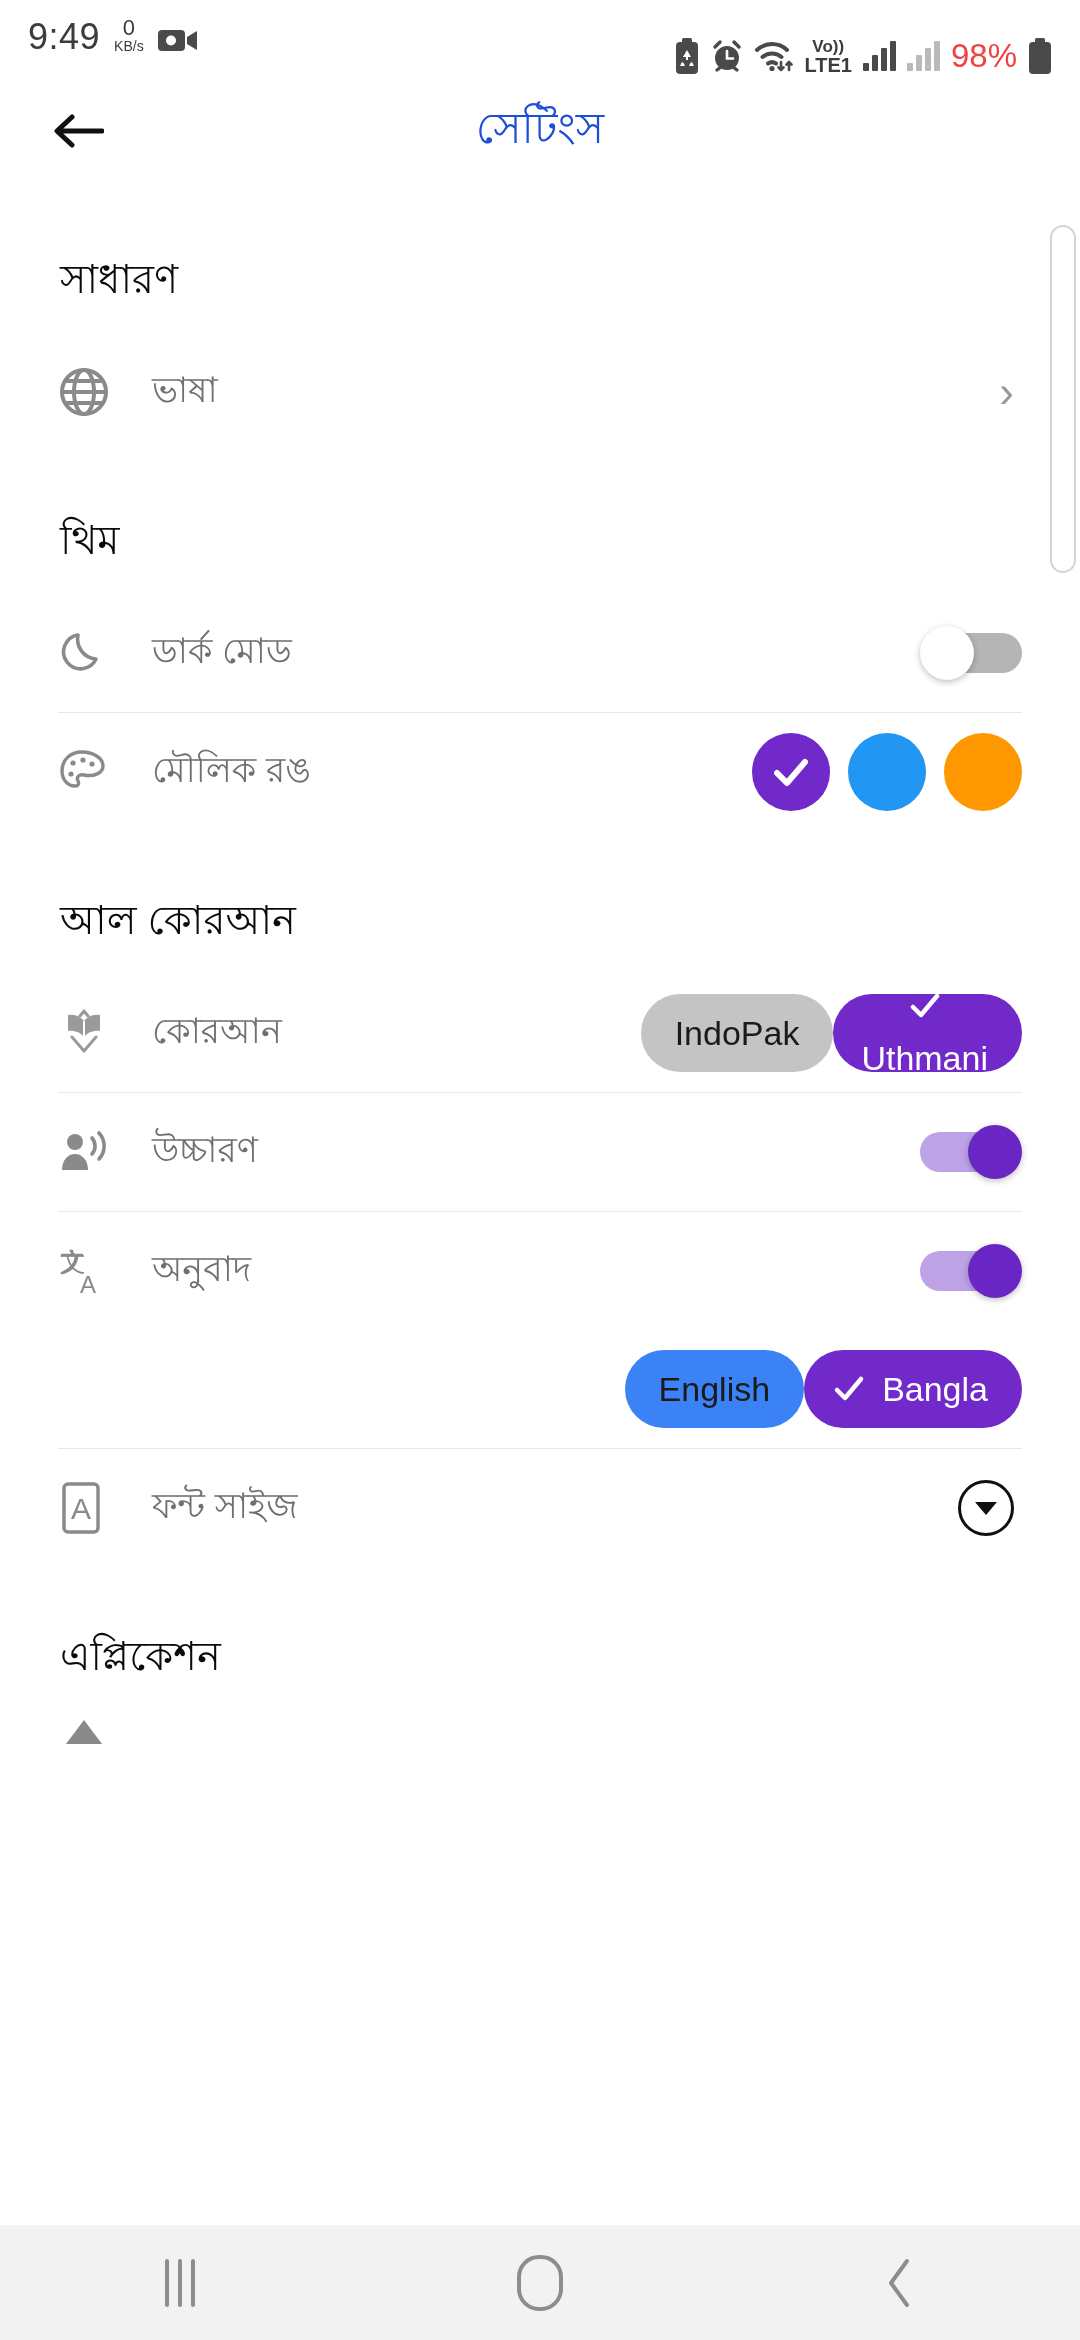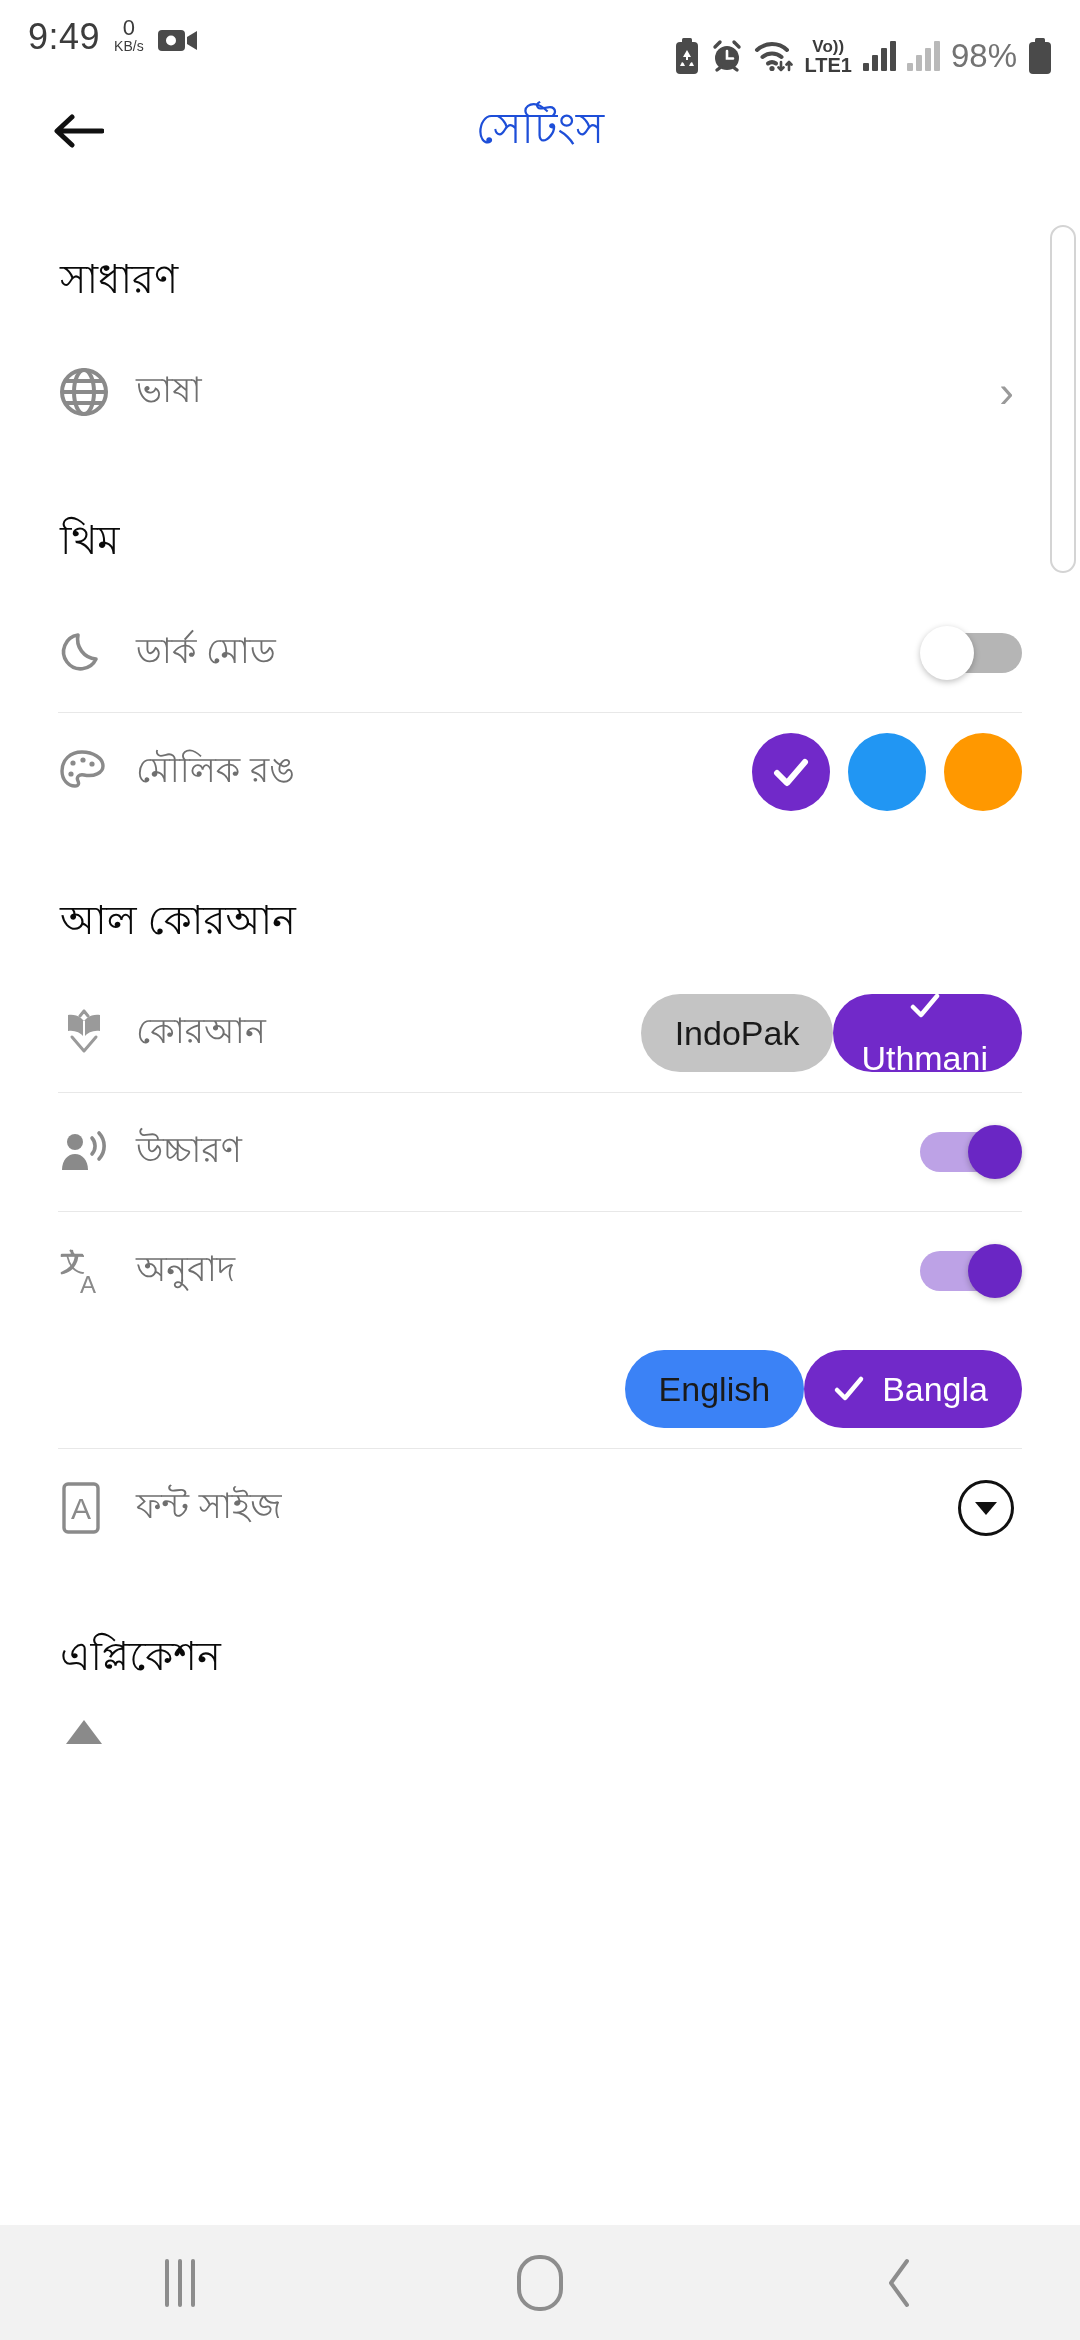--- a/index.html
+++ b/index.html
@@ -28,7 +28,7 @@
   .sb-volte { display:flex; flex-direction:column; align-items:center; line-height:1.0; color:#3c3c3c; }
   .sb-volte .vo { font-size:17px; font-weight:bold; }
   .sb-volte .lte { font-size:20px; font-weight:bold; }
-  .sb-batt { font-size:33px; color:#737373; letter-spacing:0; }
+  .sb-batt { font-size:33px; color:#ef4444; letter-spacing:0; }
   .bars { display:flex; align-items:flex-end; gap:3px; height:30px; }
   .bars i { display:block; width:6px; background:#4a4a4a; border-radius:1px; }
   .bars i:nth-child(1){ height:8px; }

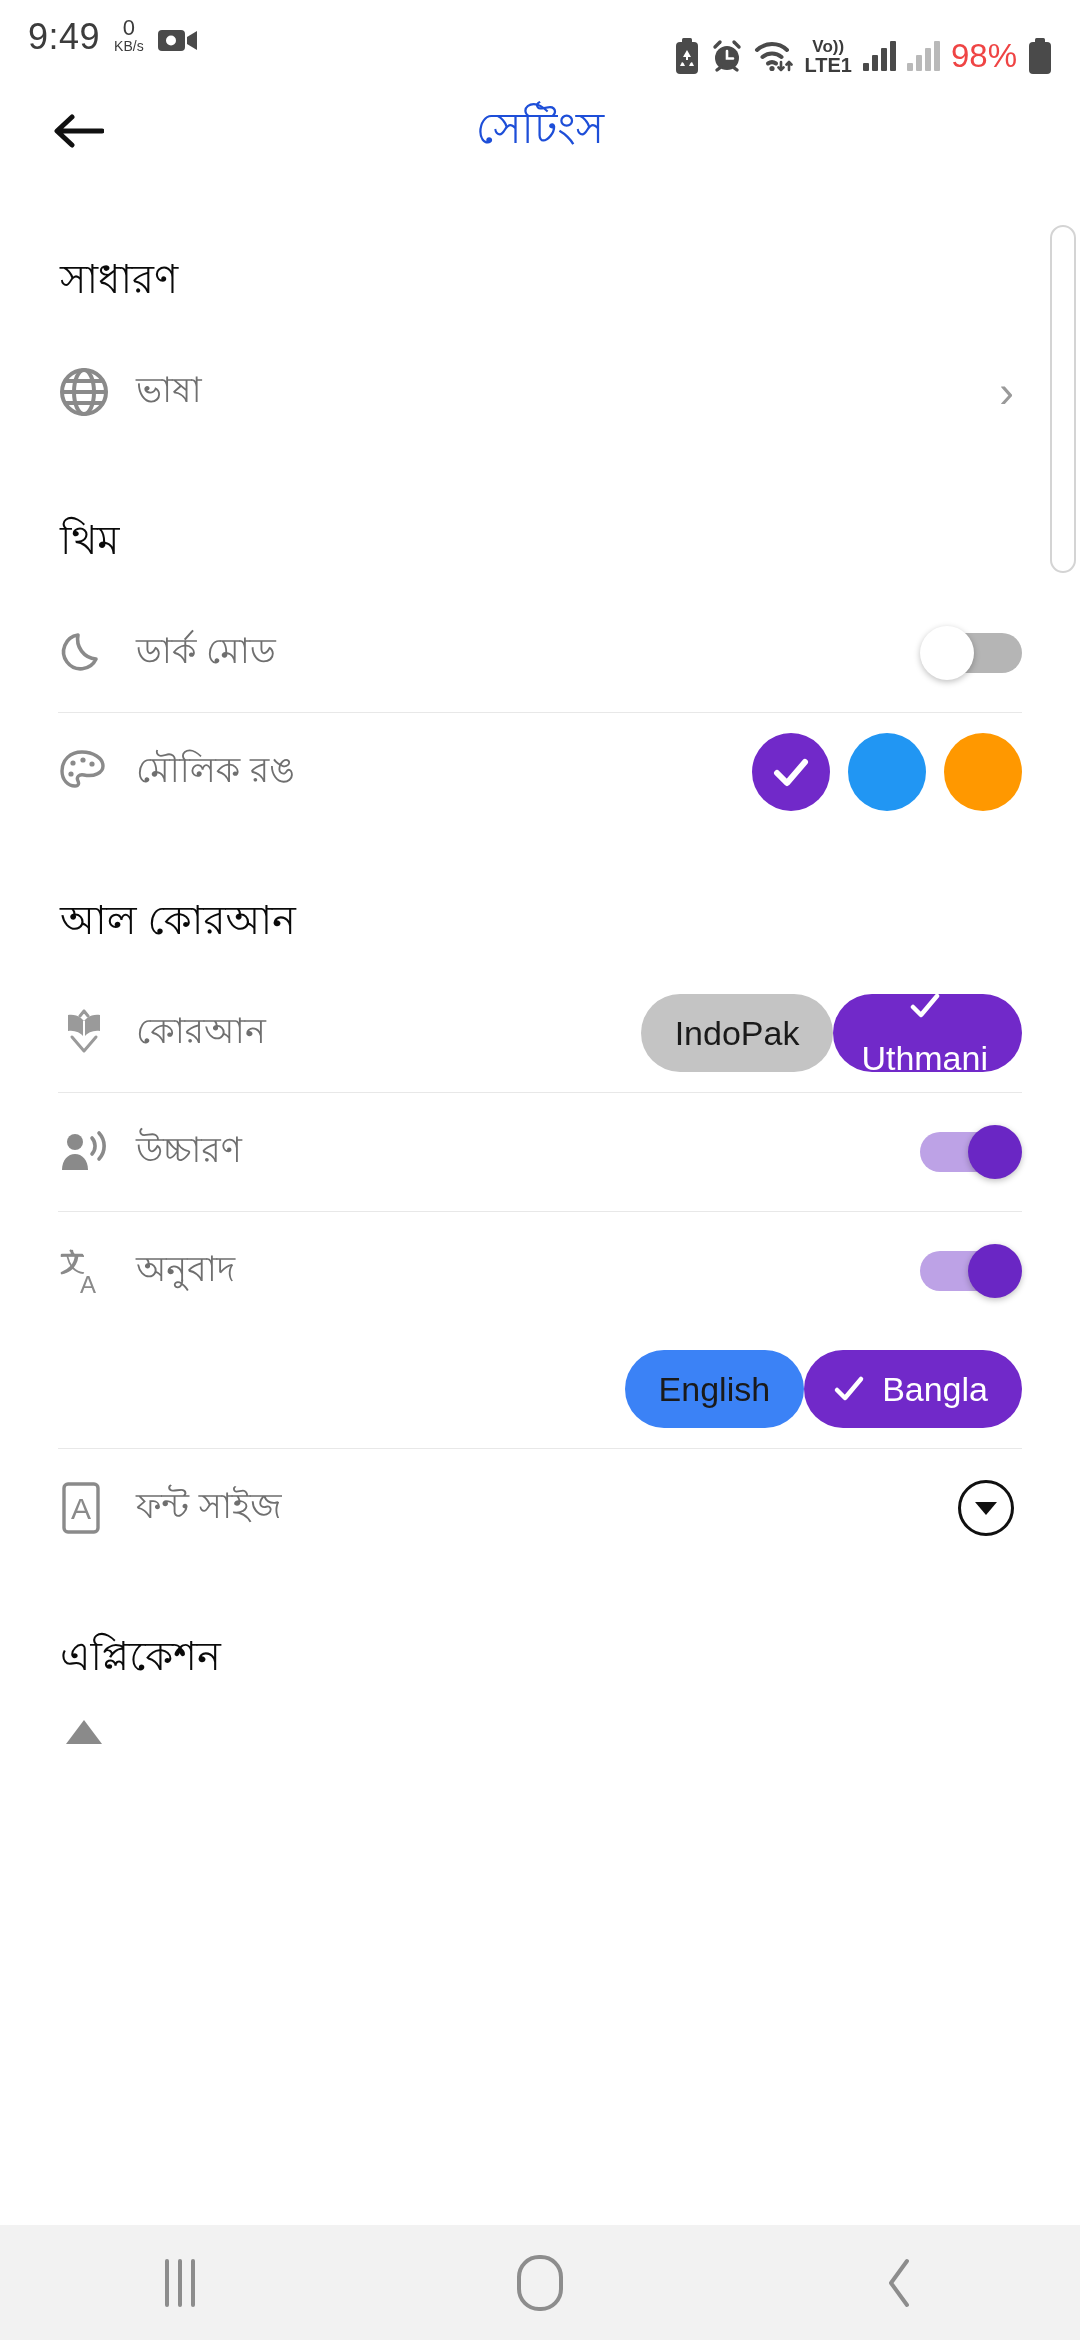--- a/index.html
+++ b/index.html
@@ -63,7 +63,7 @@
   }
   .row {
     position:relative; display:flex; align-items:center;
-    min-height:118px; padding:0 58px;
+    min-height:118px; padding:0 58px;gap:16px;
   }
   .row-icon {
     width:78px; min-width:78px; display:flex; align-items:center; justify-content:flex-start;

